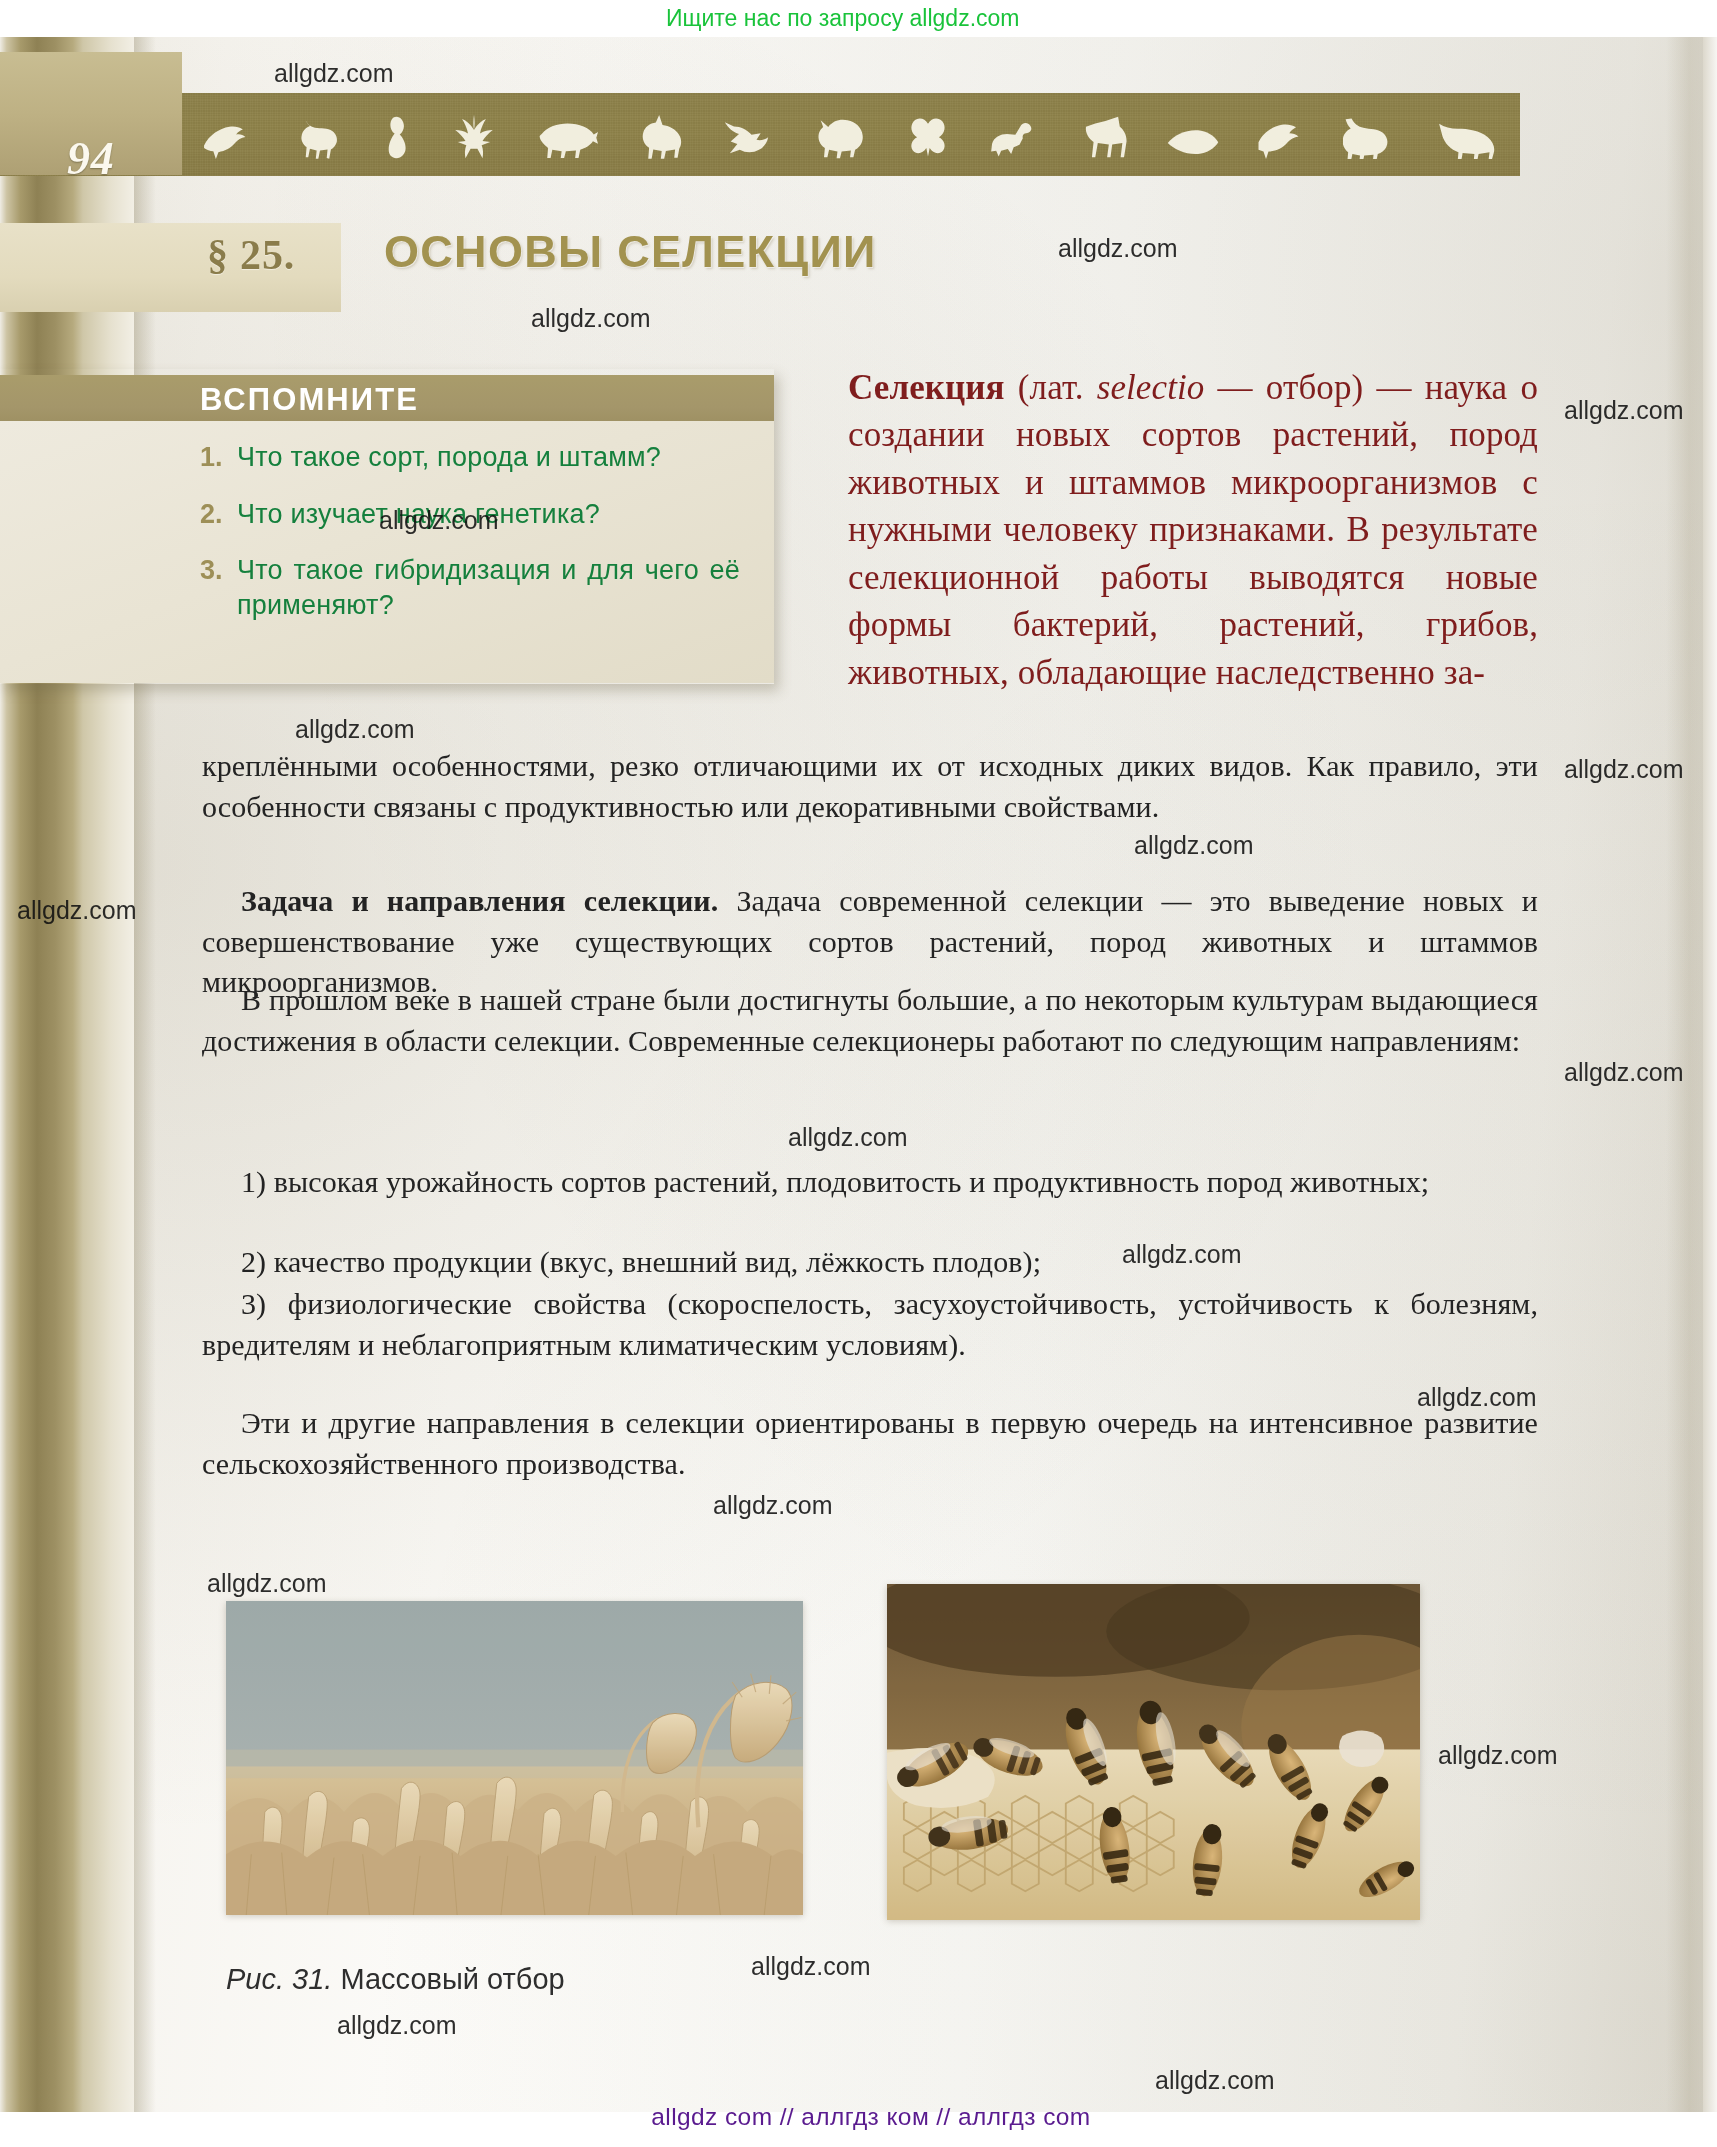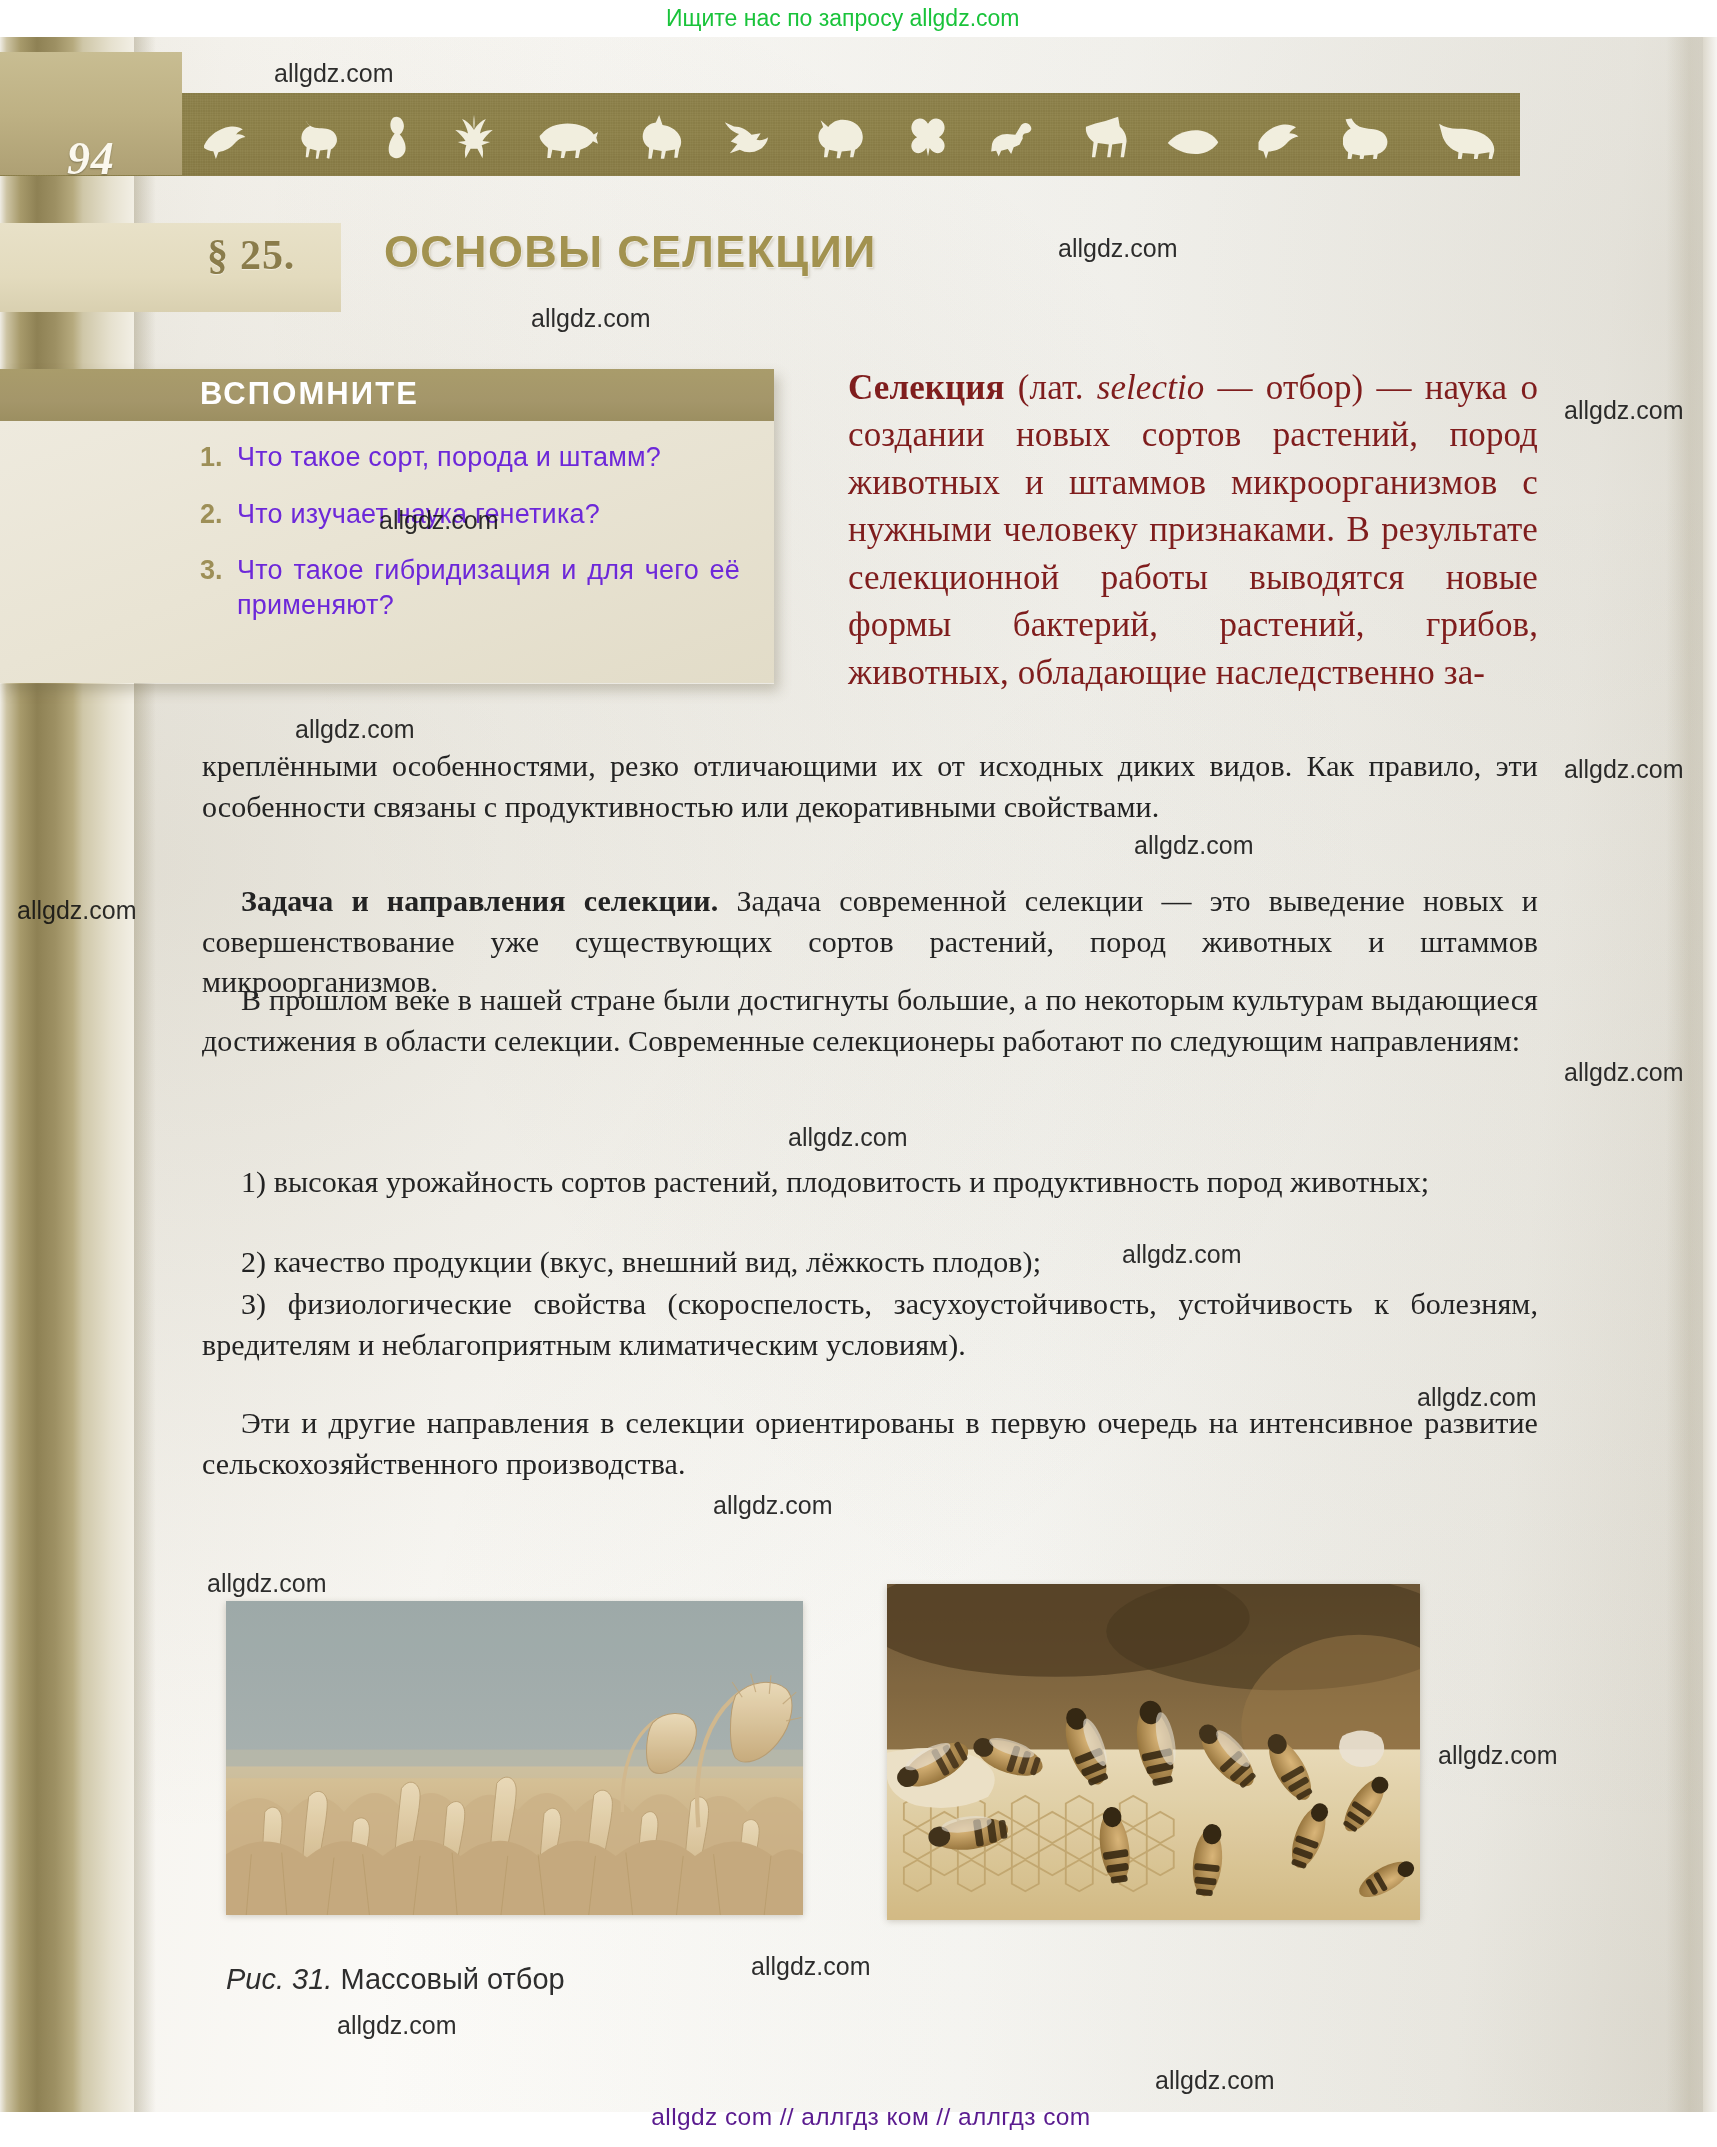--- a/index.html
+++ b/index.html
@@ -108,7 +108,7 @@
     box-shadow:5px 6.7px 11.8px rgba(110,100,70,.30);
   }
   .recall-head{
-    position:absolute;left:0;top:0;width:774px;height:54px;
+    position:absolute;left:0;top:6px;width:774px;height:54px;
     background:linear-gradient(180deg,#a99c6b 0%,#a4966a 60%,#9b8e60 100%);
   }
   .recall-head-title{

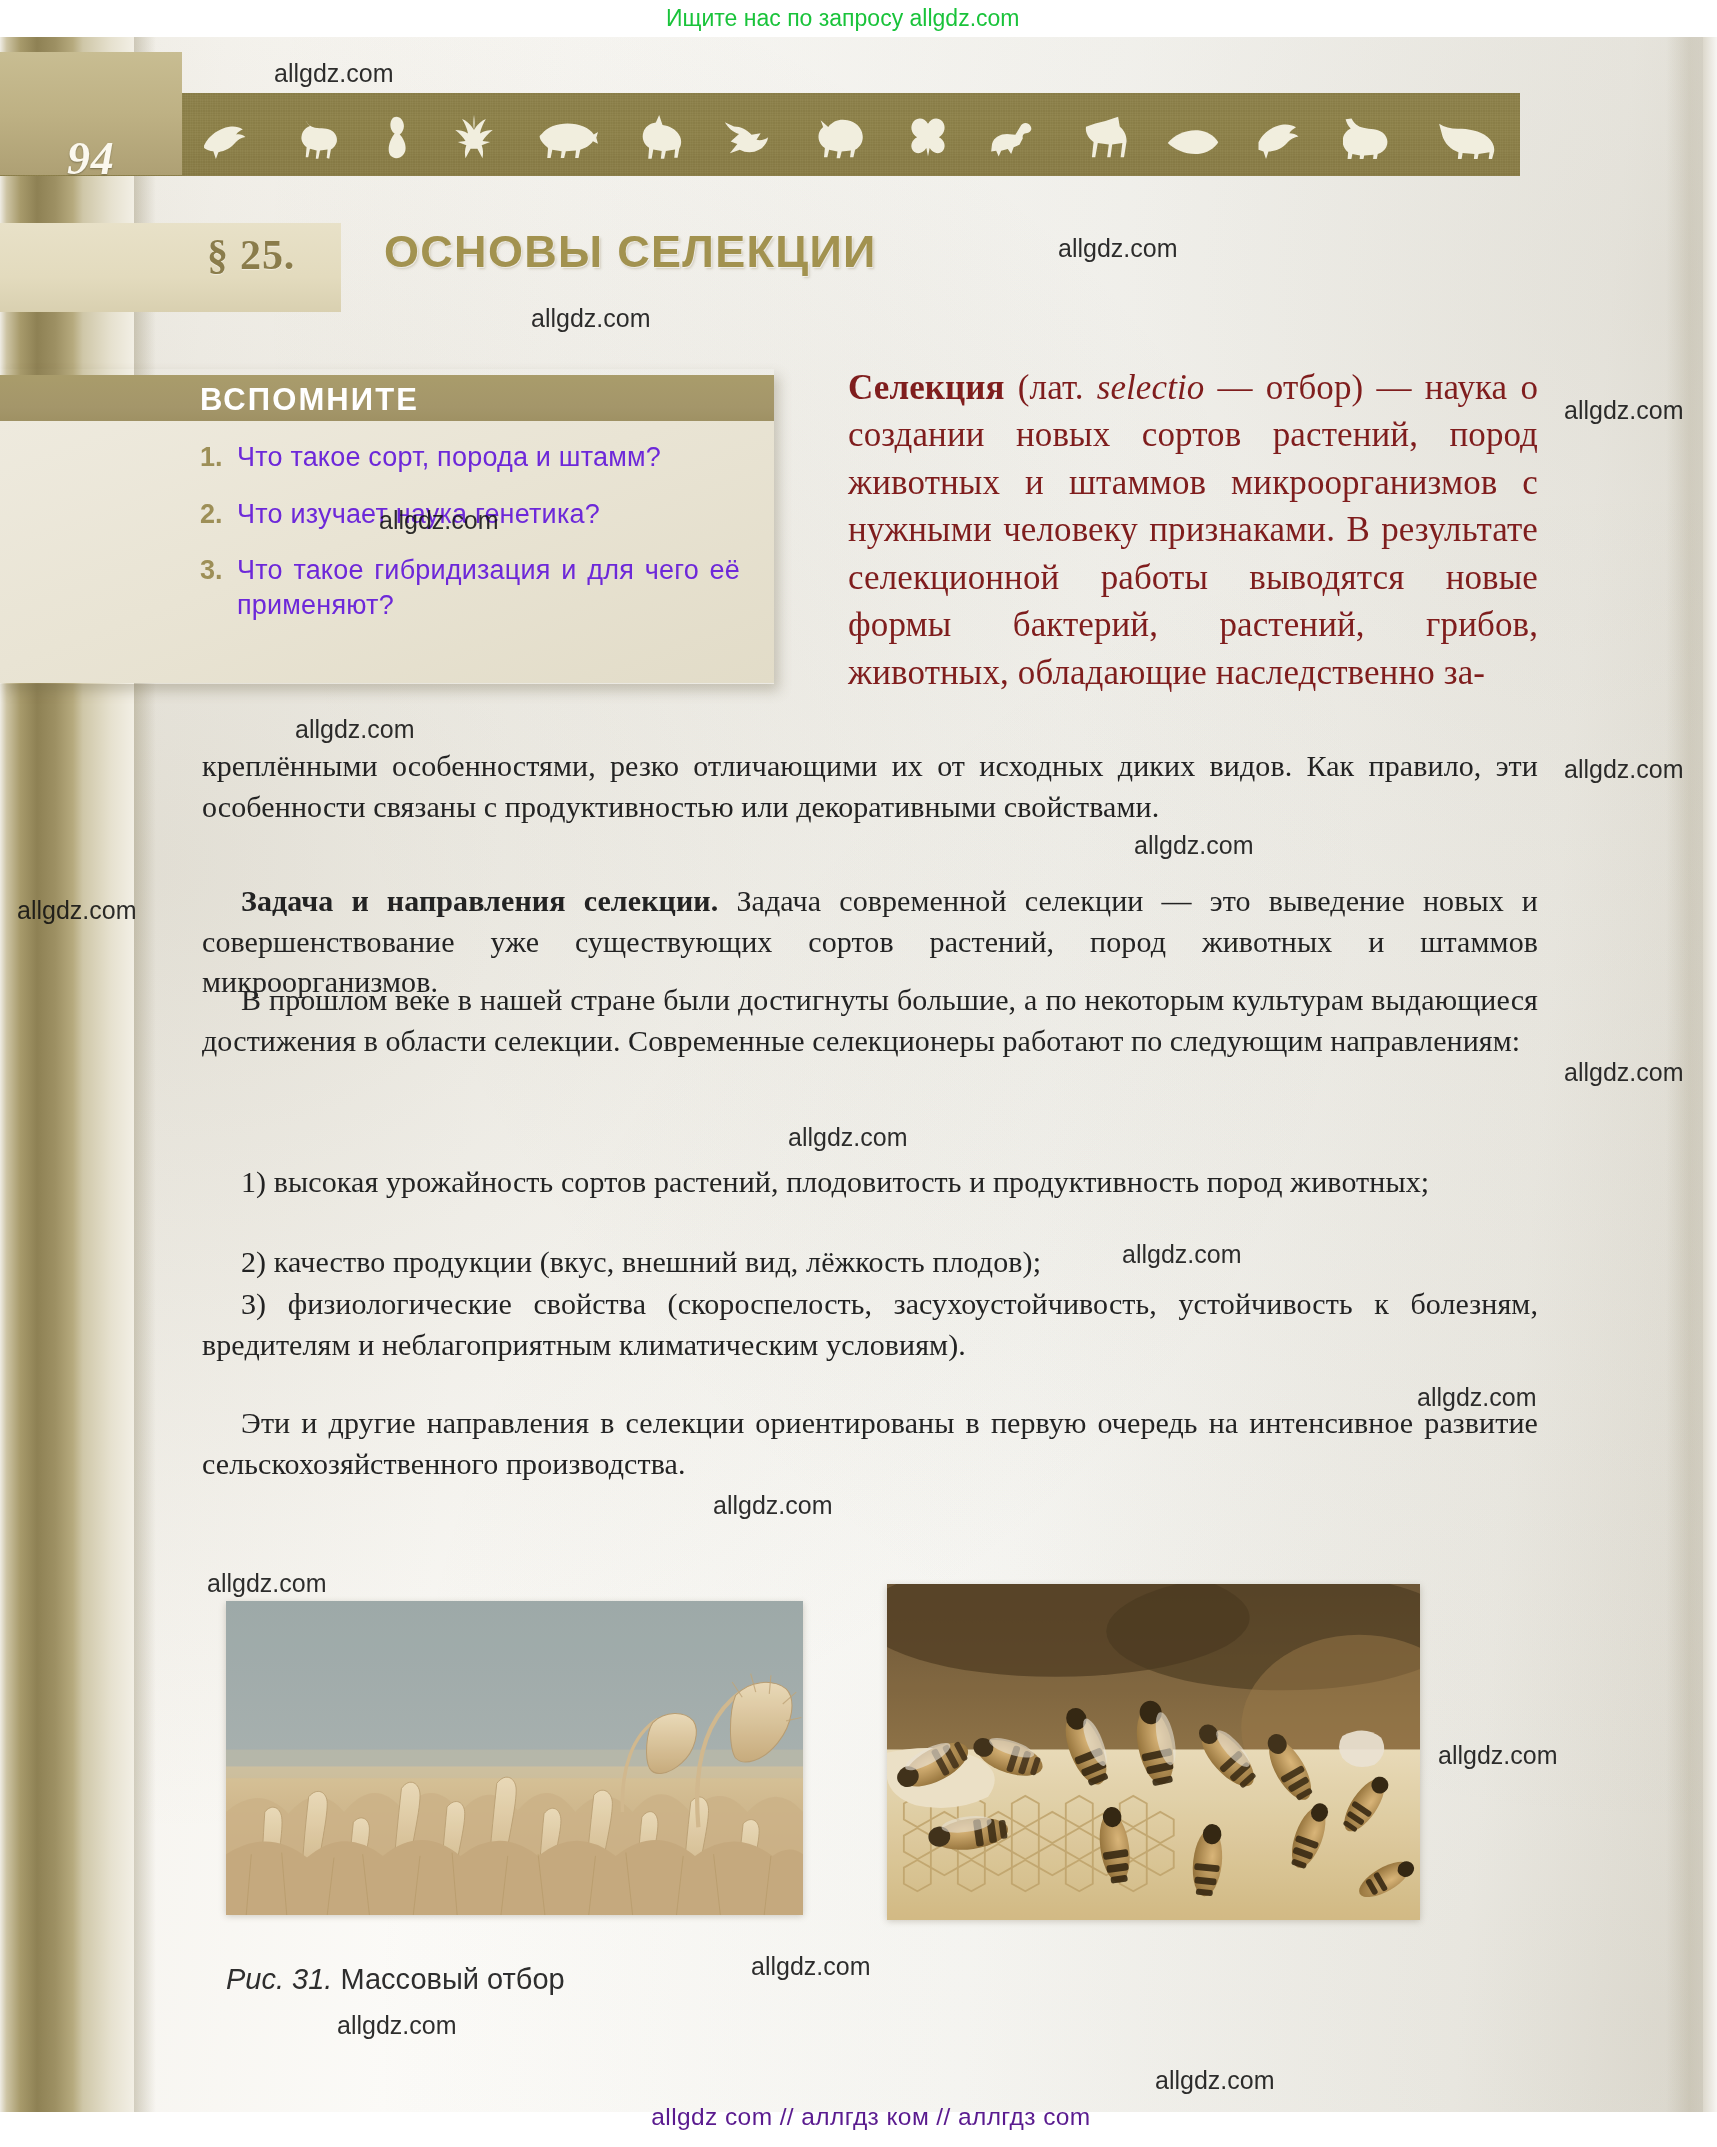--- a/index.html
+++ b/index.html
@@ -133,7 +133,7 @@
   }
   .recall-text{
     font-family:"Liberation Sans", sans-serif;
-    font-size:27px;color:#6d28d9;line-height:1.28;
+    font-size:27px;color:#15803d;line-height:1.28;
     text-align:justify;flex:1;
     letter-spacing:0.2px;
   }

